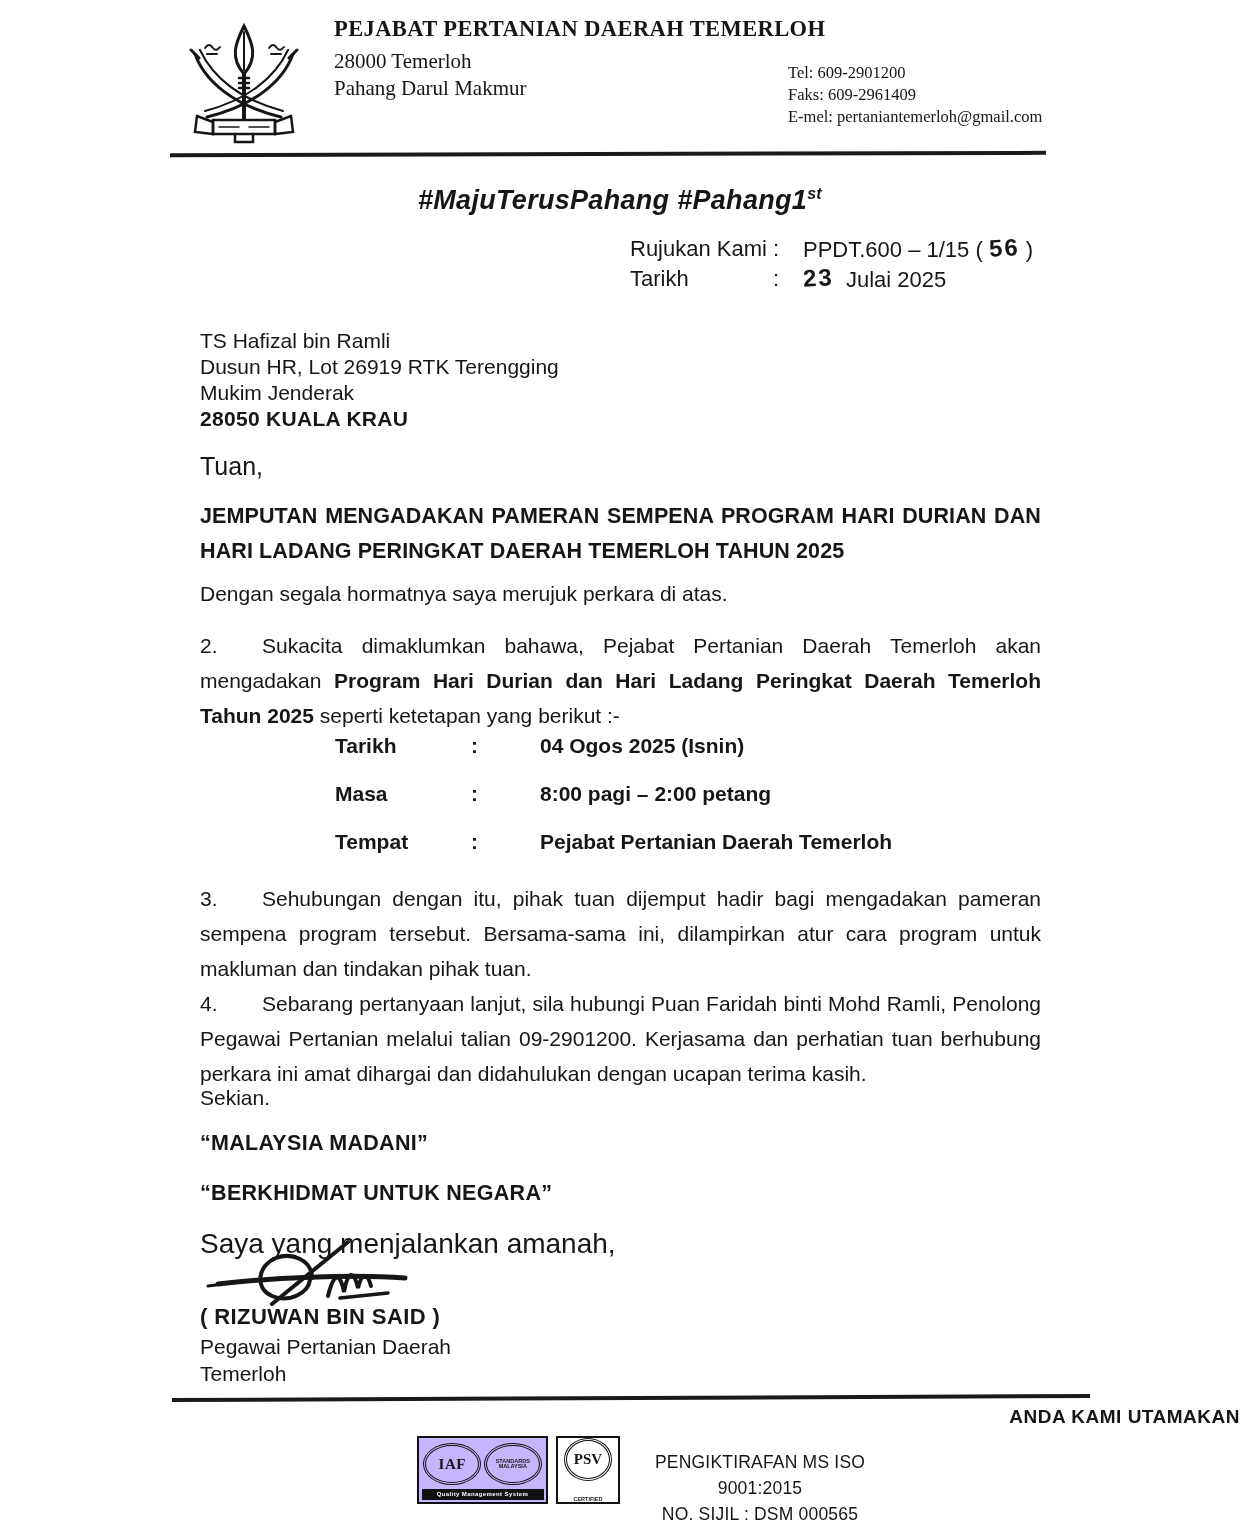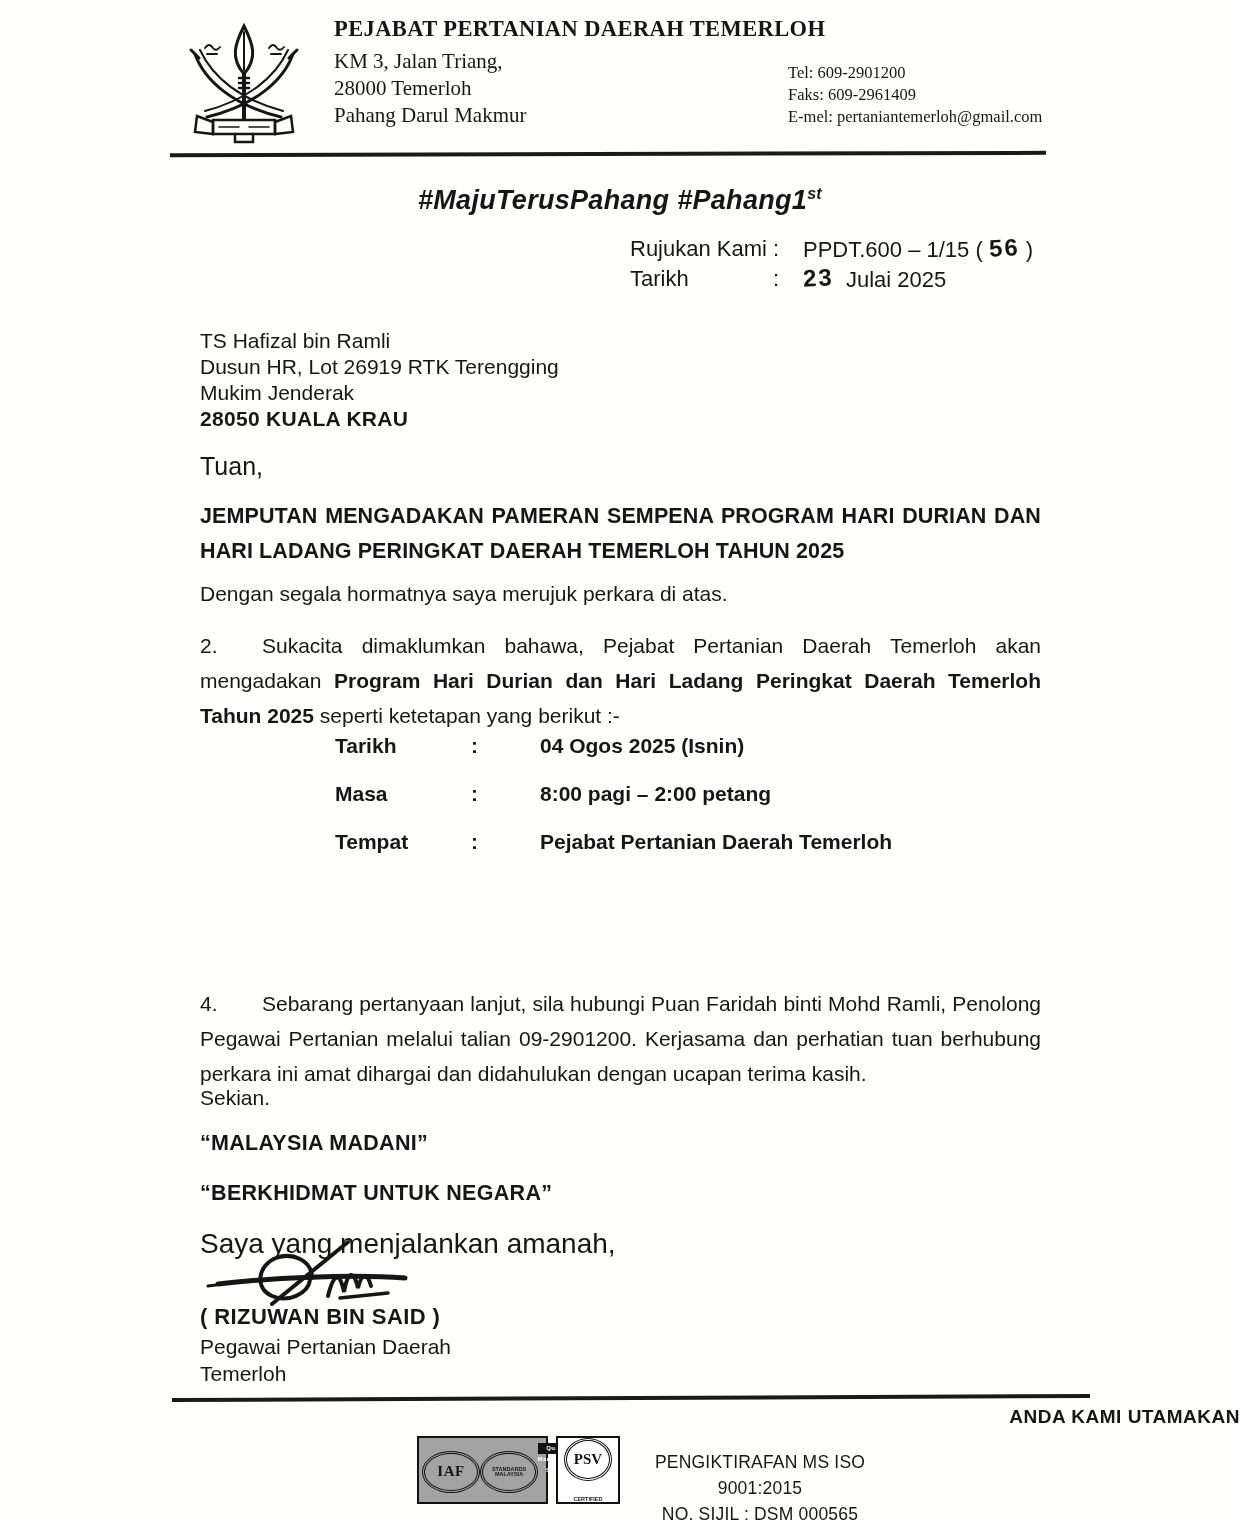--- a/index.html
+++ b/index.html
@@ -106,7 +106,6 @@
 
   <div class="abs org-block">
     <div class="org-name">PEJABAT PERTANIAN DAERAH TEMERLOH</div>
-    <div class="org-addr">KM 3, Jalan Triang,</div>
     <div class="org-addr">28000 Temerloh</div>
     <div class="org-addr">Pahang Darul Makmur</div>
   </div>

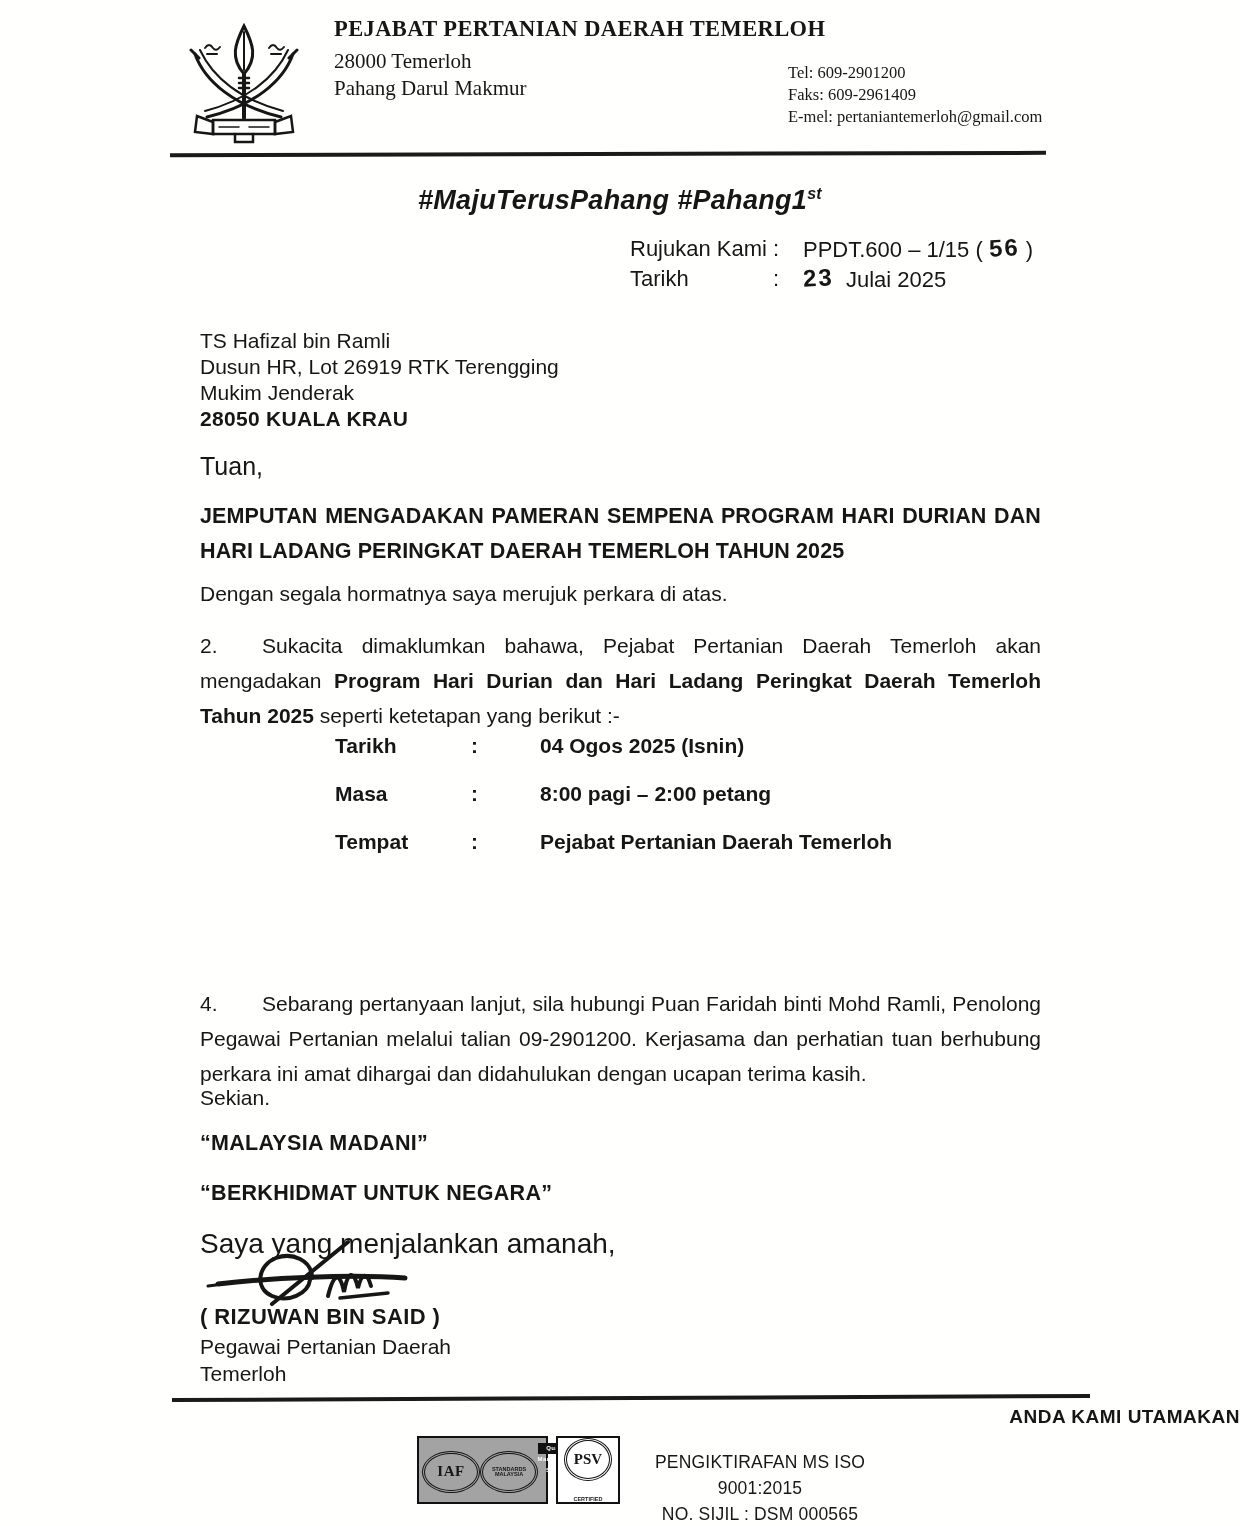--- a/index.html
+++ b/index.html
@@ -171,6 +171,9 @@
     </div>
   </div>
 
+  <div class="abs body-par para3">
+    <span class="num">3.</span><span>Sehubungan dengan itu, pihak tuan dijemput hadir bagi mengadakan pameran sempena program tersebut. Bersama-sama ini, dilampirkan atur cara program untuk makluman dan tindakan pihak tuan.</span>
+  </div>
 
   <div class="abs body-par para4">
     <span class="num">4.</span><span>Sebarang pertanyaan lanjut, sila hubungi Puan Faridah binti Mohd Ramli, Penolong Pegawai Pertanian melalui talian 09-2901200. Kerjasama dan perhatian tuan berhubung perkara ini amat dihargai dan didahulukan dengan ucapan terima kasih.</span>

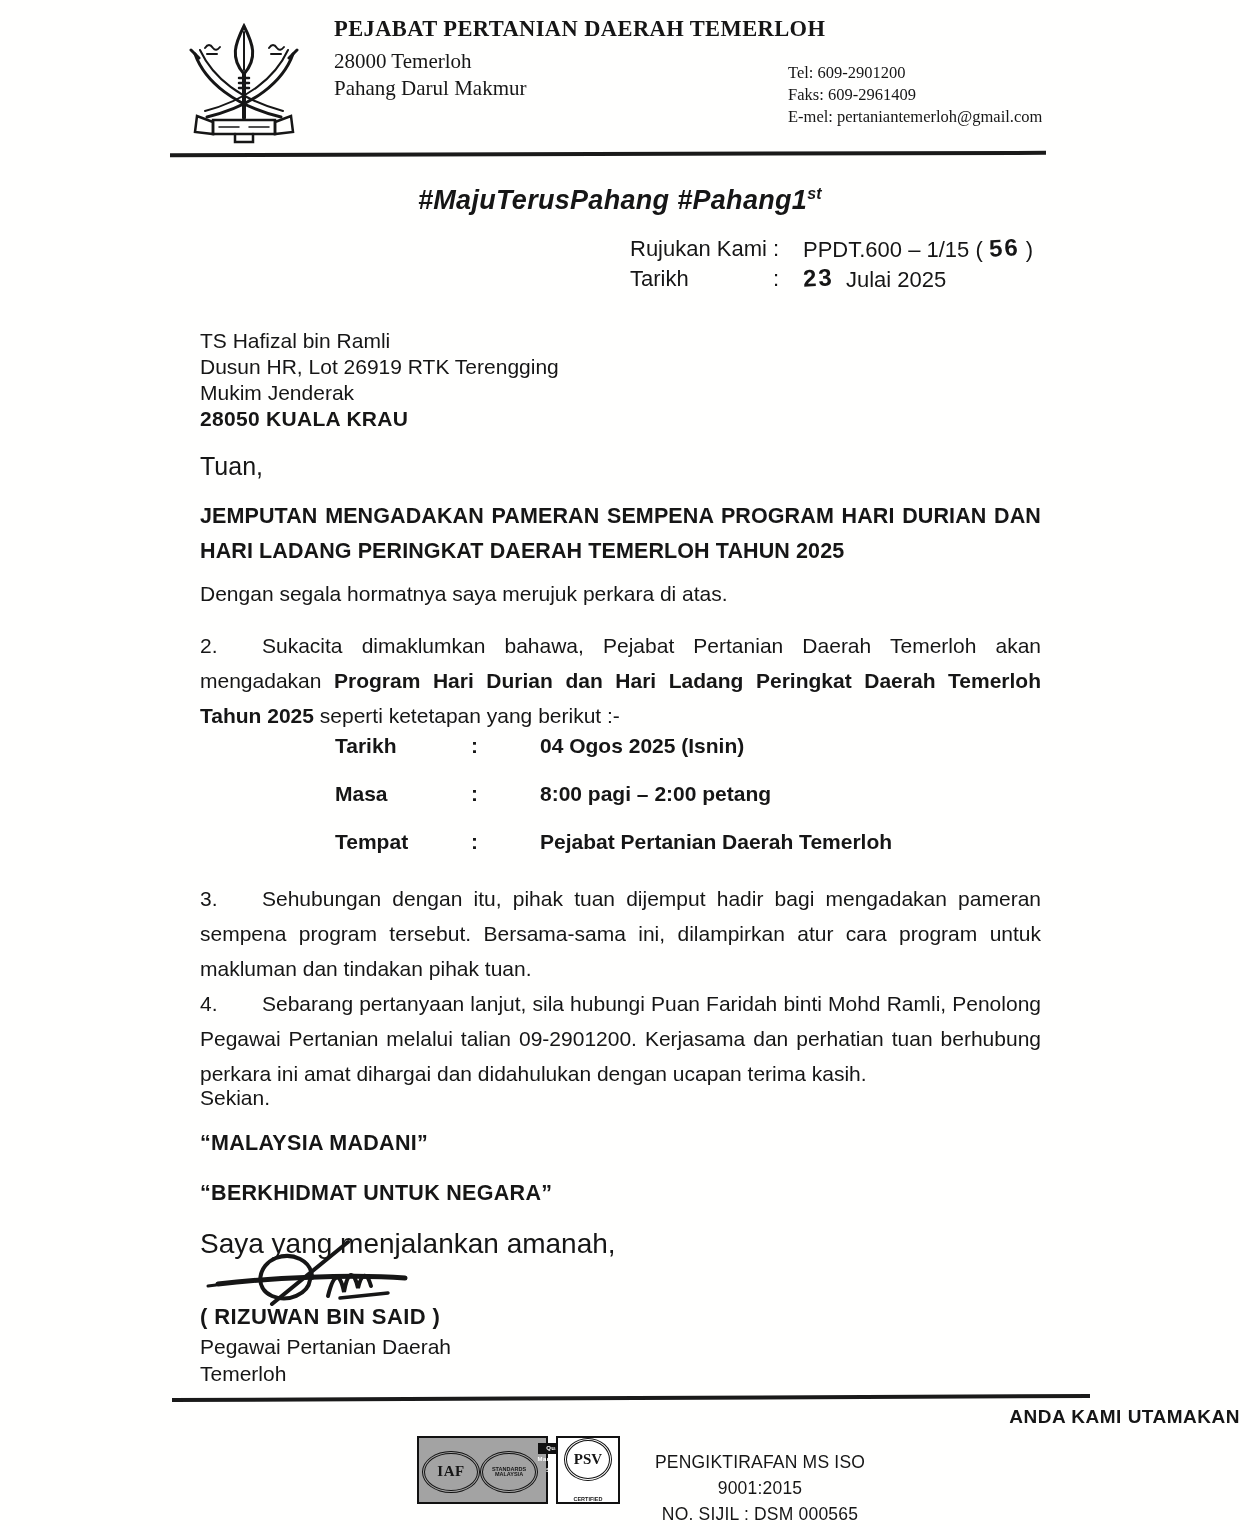--- a/index.html
+++ b/index.html
@@ -59,7 +59,7 @@
   .rule-bottom { left:172px; top:1396px; width:918px; height:4px; background:#1a1a1a; transform:rotate(-0.25deg); }
   .motto { left:0; right:0; top:1406px; text-align:right; font-size:19px; font-weight:bold; letter-spacing:.5px; }
 
-  .badge-box1 { left:417px; top:1436px; width:131px; height:68px; border:2.5px solid #111; background:#a3a3a3; padding:3px 3px 0 3px; display:flex; flex-direction:row; }
+  .badge-box1 { left:417px; top:1436px; width:131px; height:68px; border:2.5px solid #111; background:#c4b5fd; padding:3px 3px 0 3px; display:flex; flex-direction:column; }
   .badge-ovals { flex:1; display:flex; align-items:center; justify-content:space-around; }
   .oval { border:3.5px double #111; border-radius:50%; width:58px; height:42px; display:flex; flex-direction:column; align-items:center; justify-content:center; }
   .oval .big { font-family:"Liberation Serif", serif; font-weight:bold; font-size:15px; letter-spacing:.5px; }

